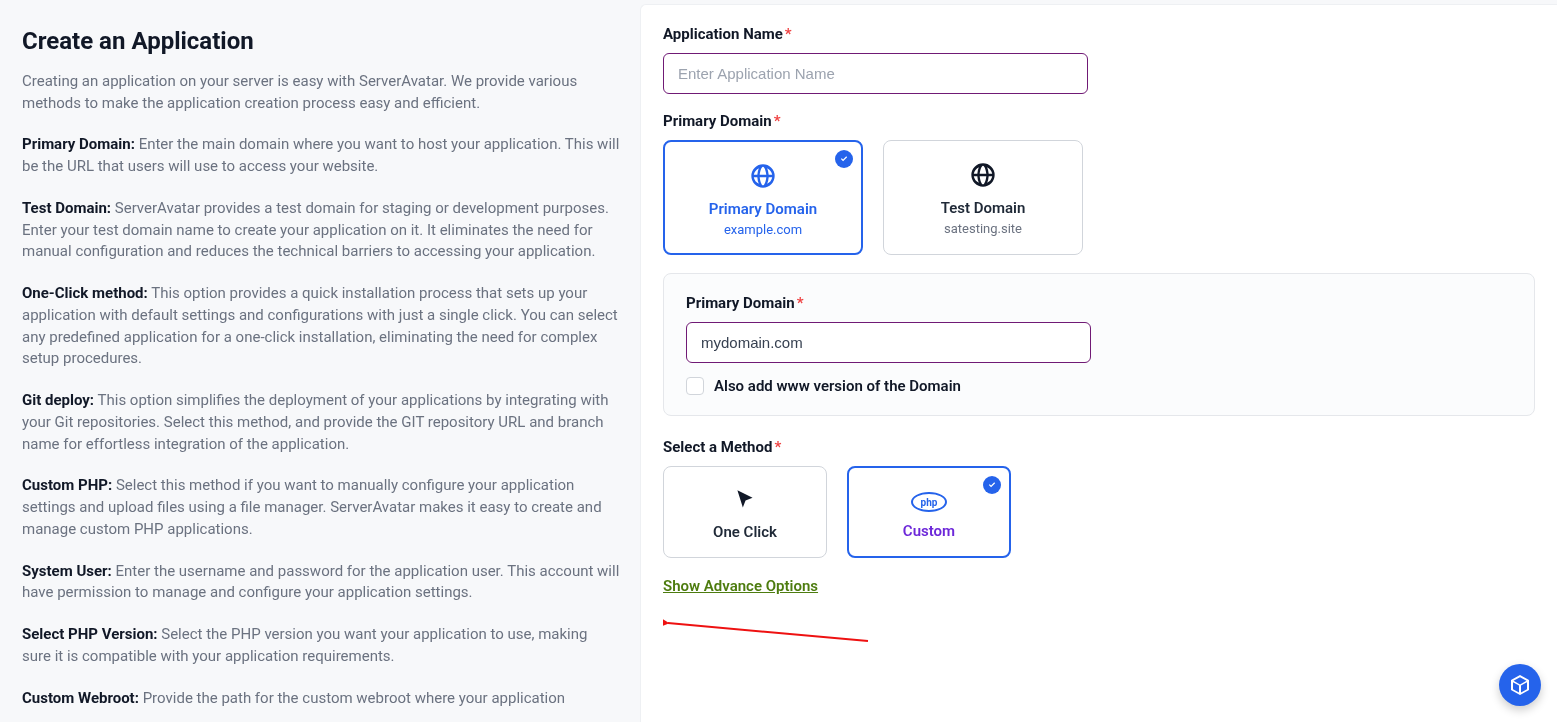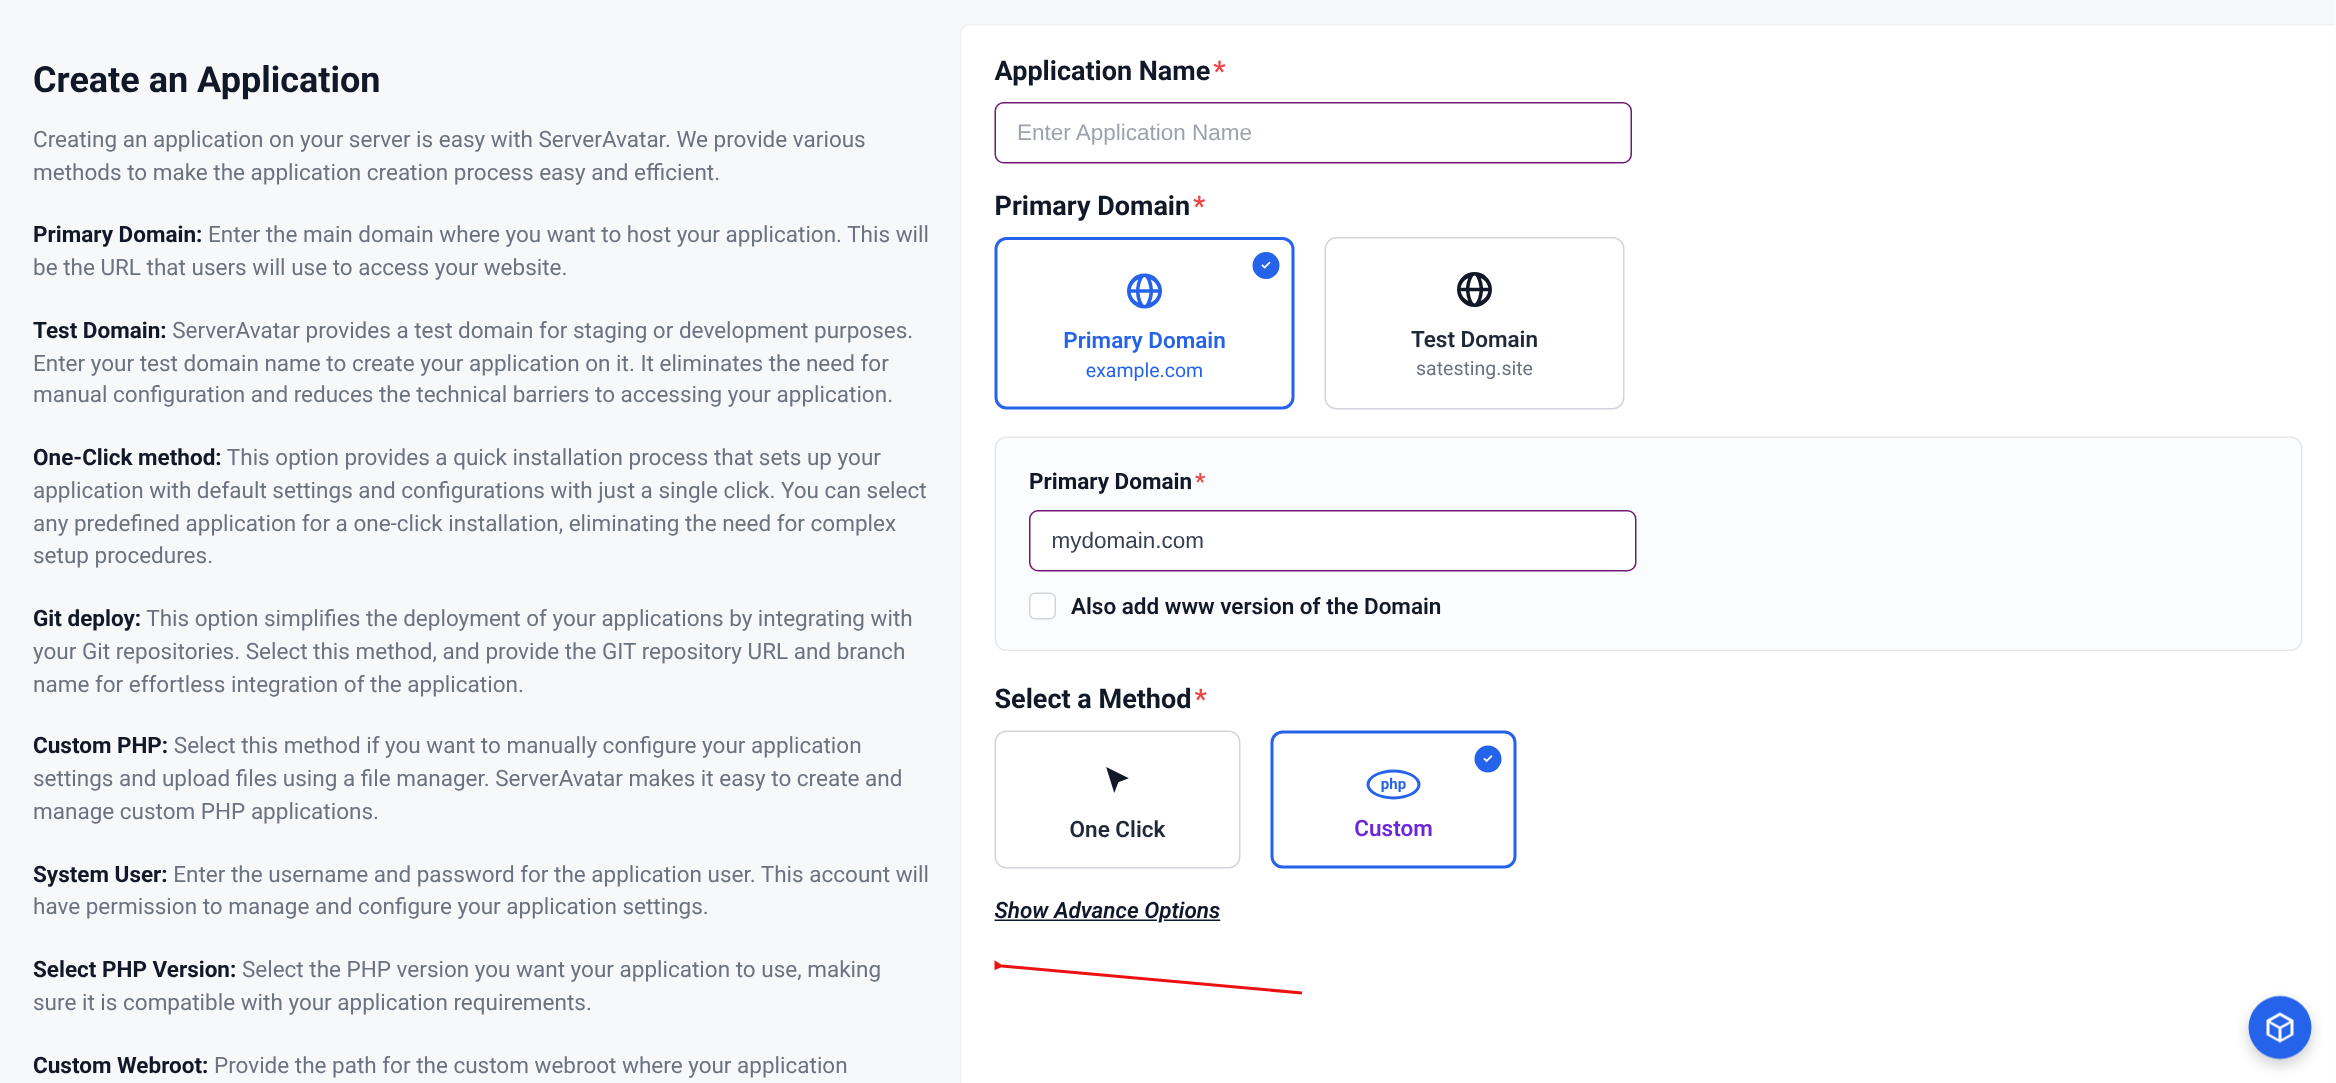--- a/index.html
+++ b/index.html
@@ -14,7 +14,7 @@
   .container {
     display: flex;
     height: 100%;
-    padding-top: 16px;
+    padding-top: 4px;
   }
   .left {
     width: 640px;

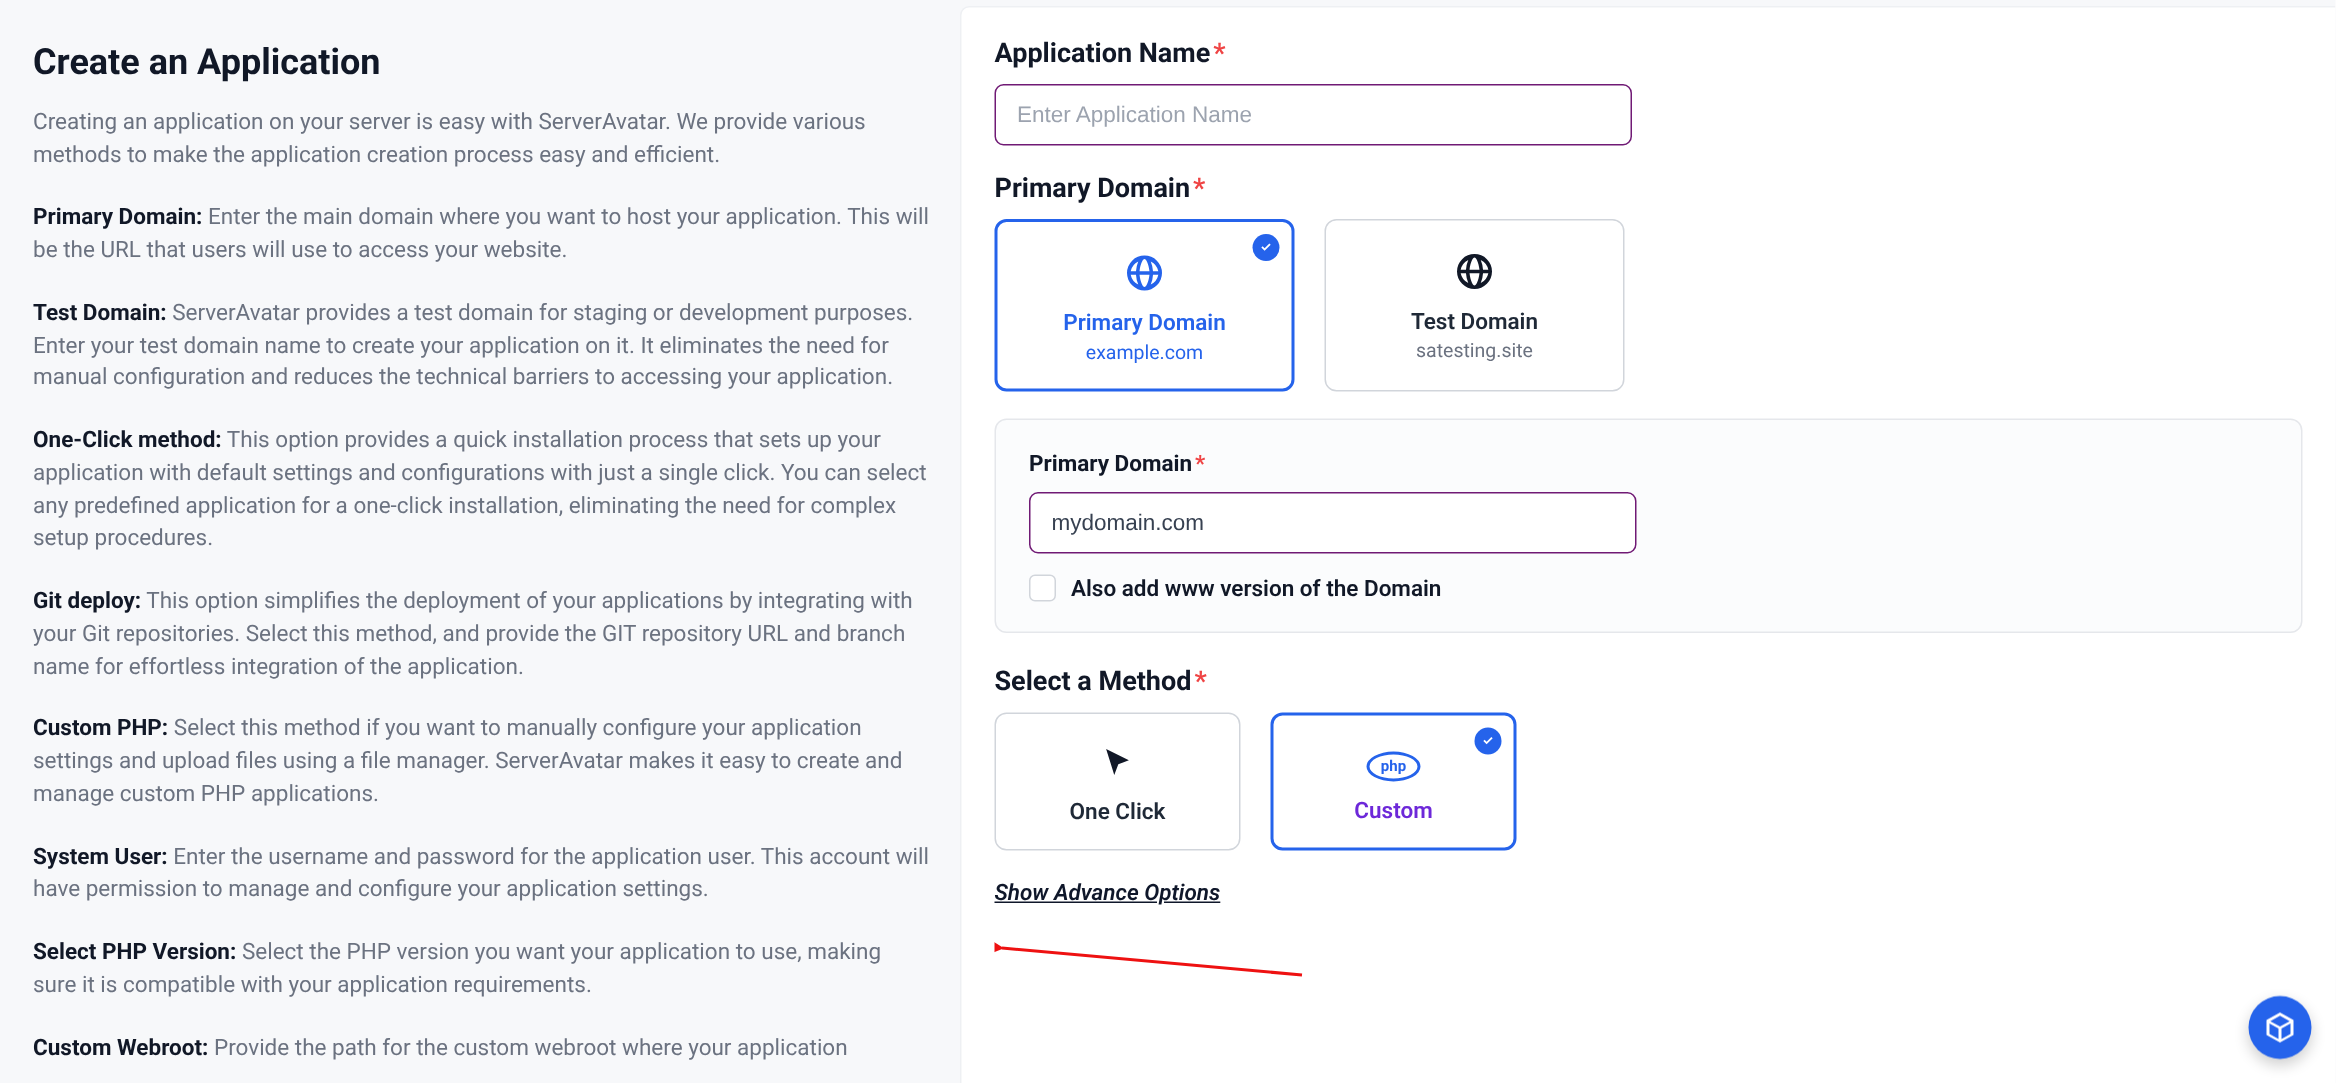--- a/index.html
+++ b/index.html
@@ -44,7 +44,7 @@
   .field { margin-bottom: 18px; }
   .label {
     font-weight: 700;
-    font-size: 18px;
+    font-size: 15px;
     color: #111827;
     display: block;
     margin-bottom: 10px;

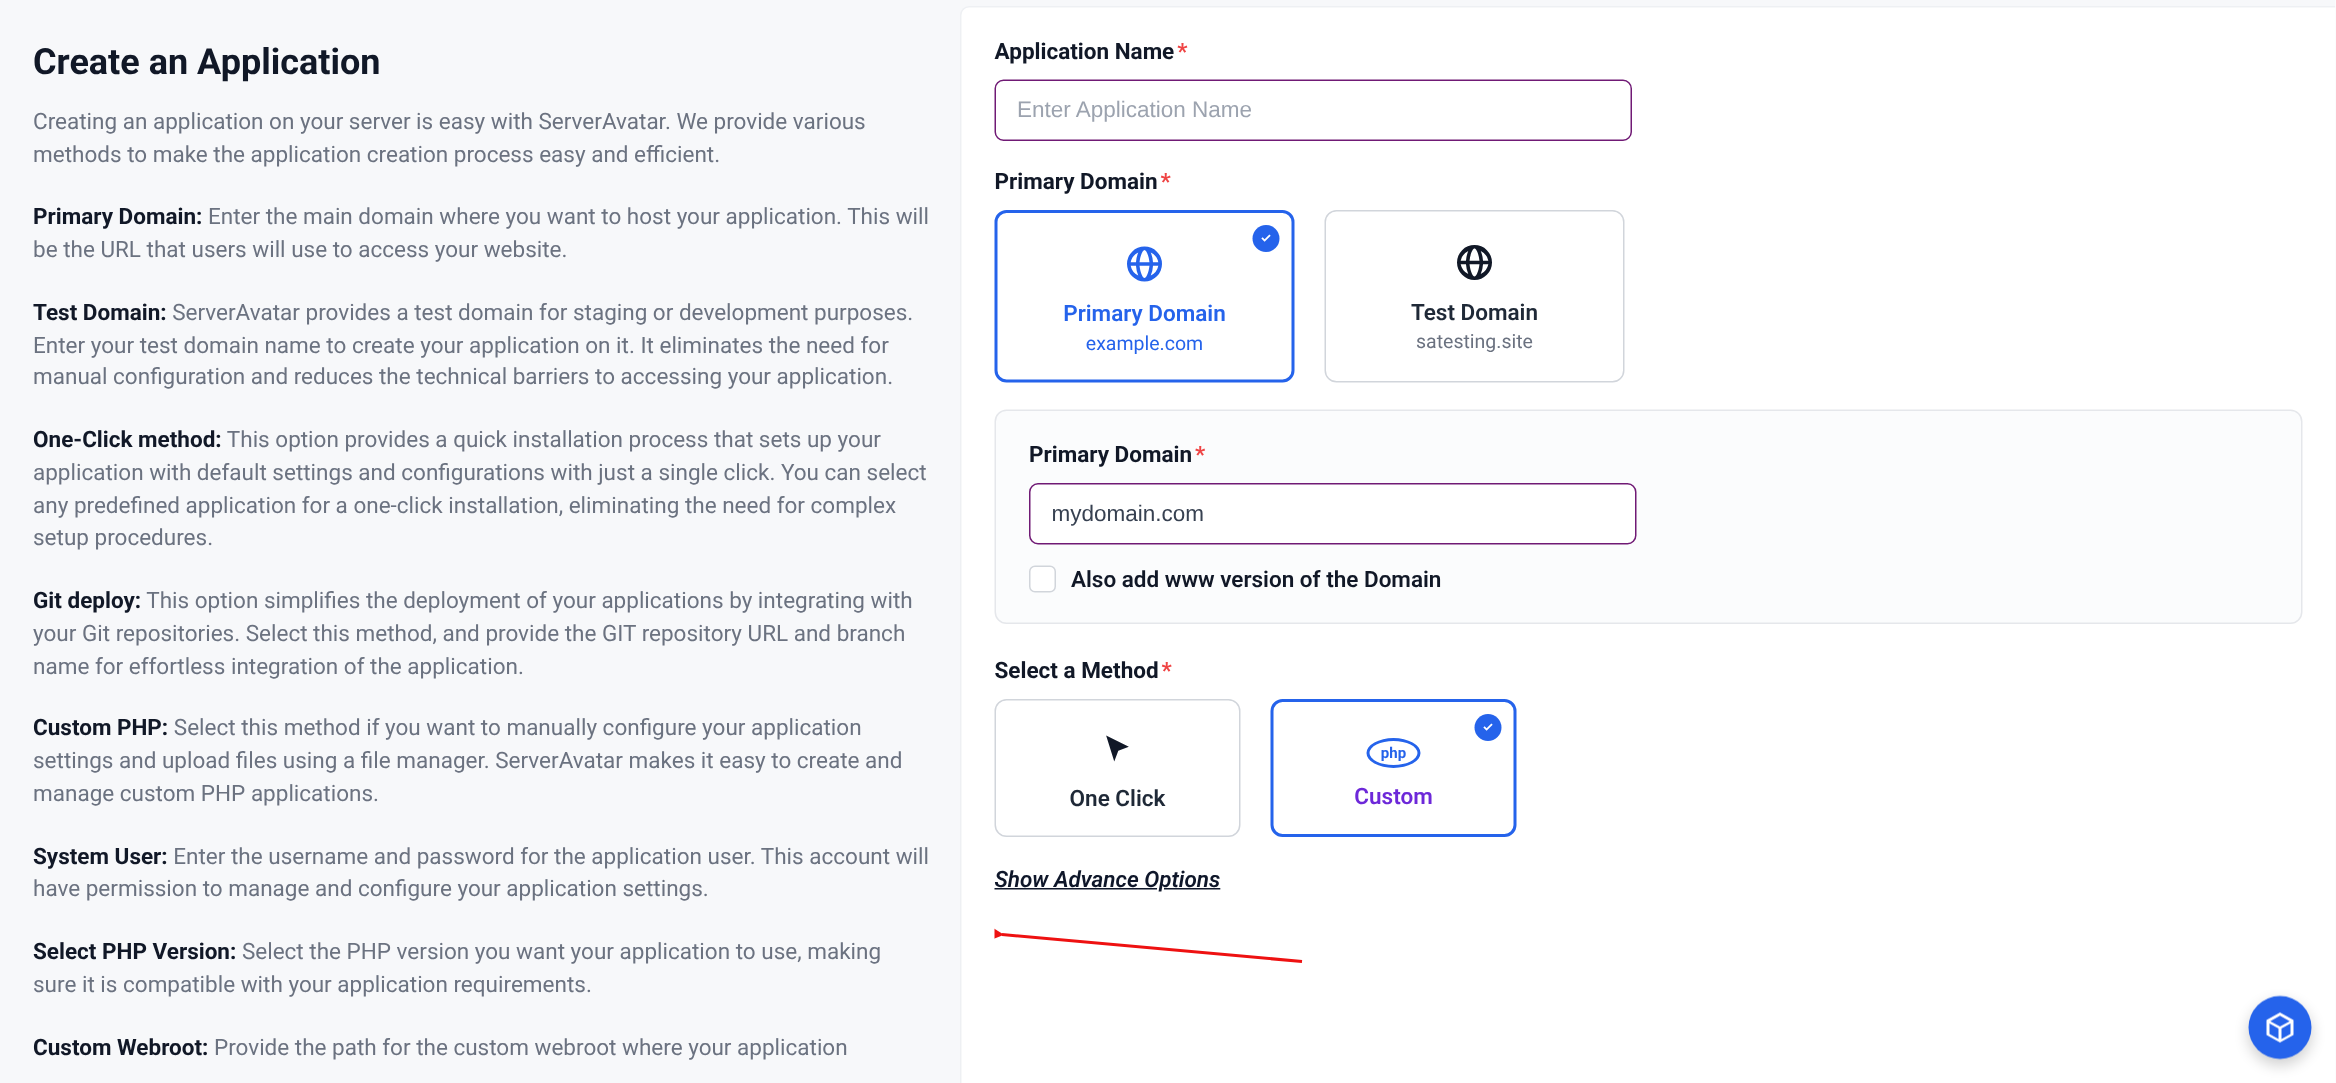--- a/index.html
+++ b/index.html
@@ -146,14 +146,13 @@
   .method-card.selected .m-title { color: #6d28d9; }
   .m-title { font-size: 15px; font-weight: 600; }
   .adv-link {
-    color: #0f172a;
+    color: #4d7c0f;
     text-decoration: underline;
     font-size: 15px;
     font-weight: 600;
     cursor: pointer;
     display: inline-block;
     margin-bottom: 22px;
-    font-style: italic;
   }
   .submit-row { display:flex; align-items:center; gap: 20px; }
   .btn-primary {

